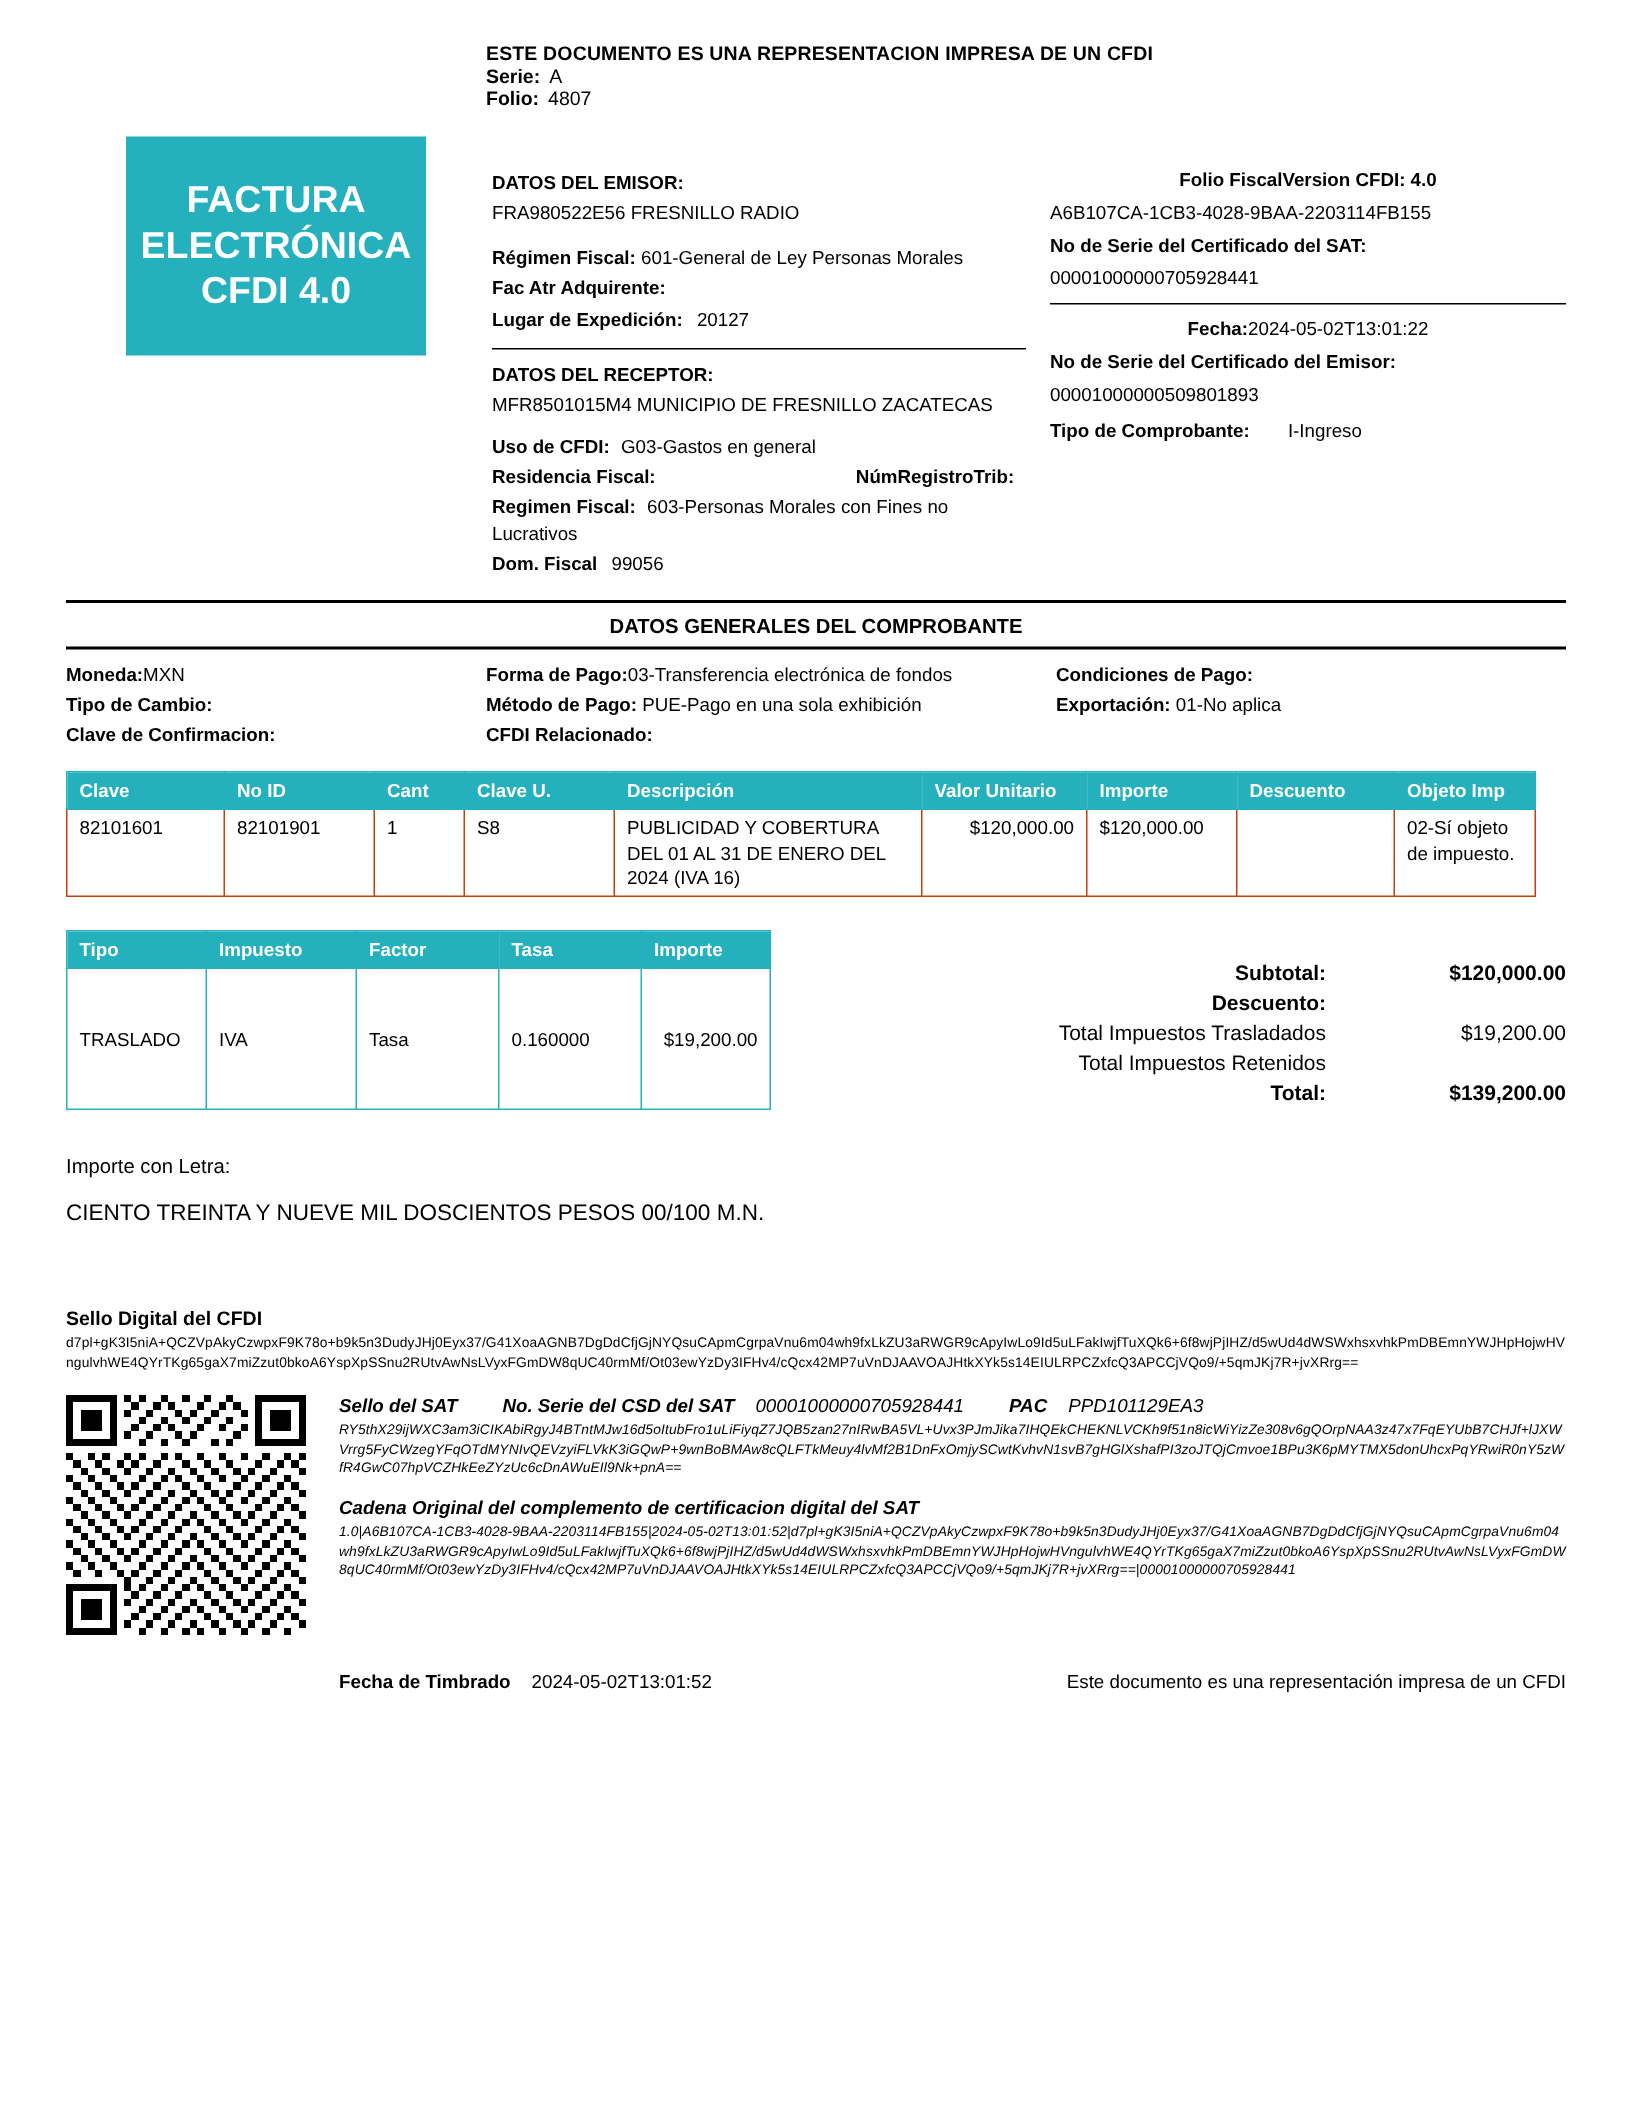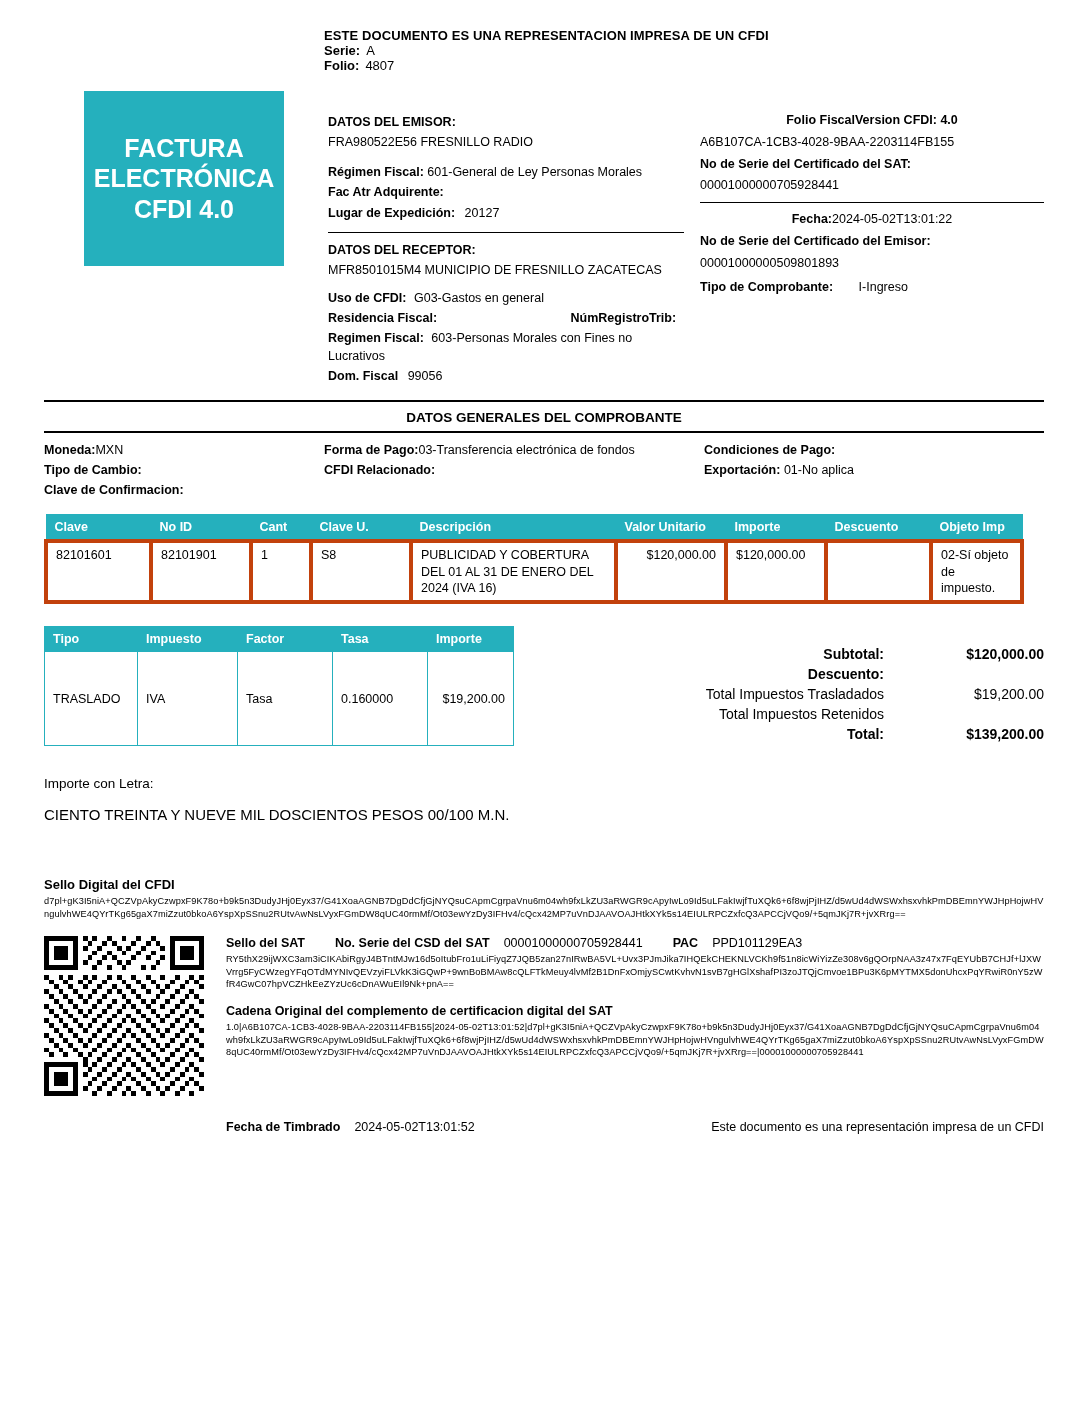--- a/index.html
+++ b/index.html
@@ -30,7 +30,7 @@
   
   .upper { display: flex; margin-top: 18px; }
   .logo-box {
-    width: 200px; height: 175px;
+    width: 200px; height: 146px;
     background: #25b0bd;
     color: #ffffff;
     display: flex; flex-direction: column;

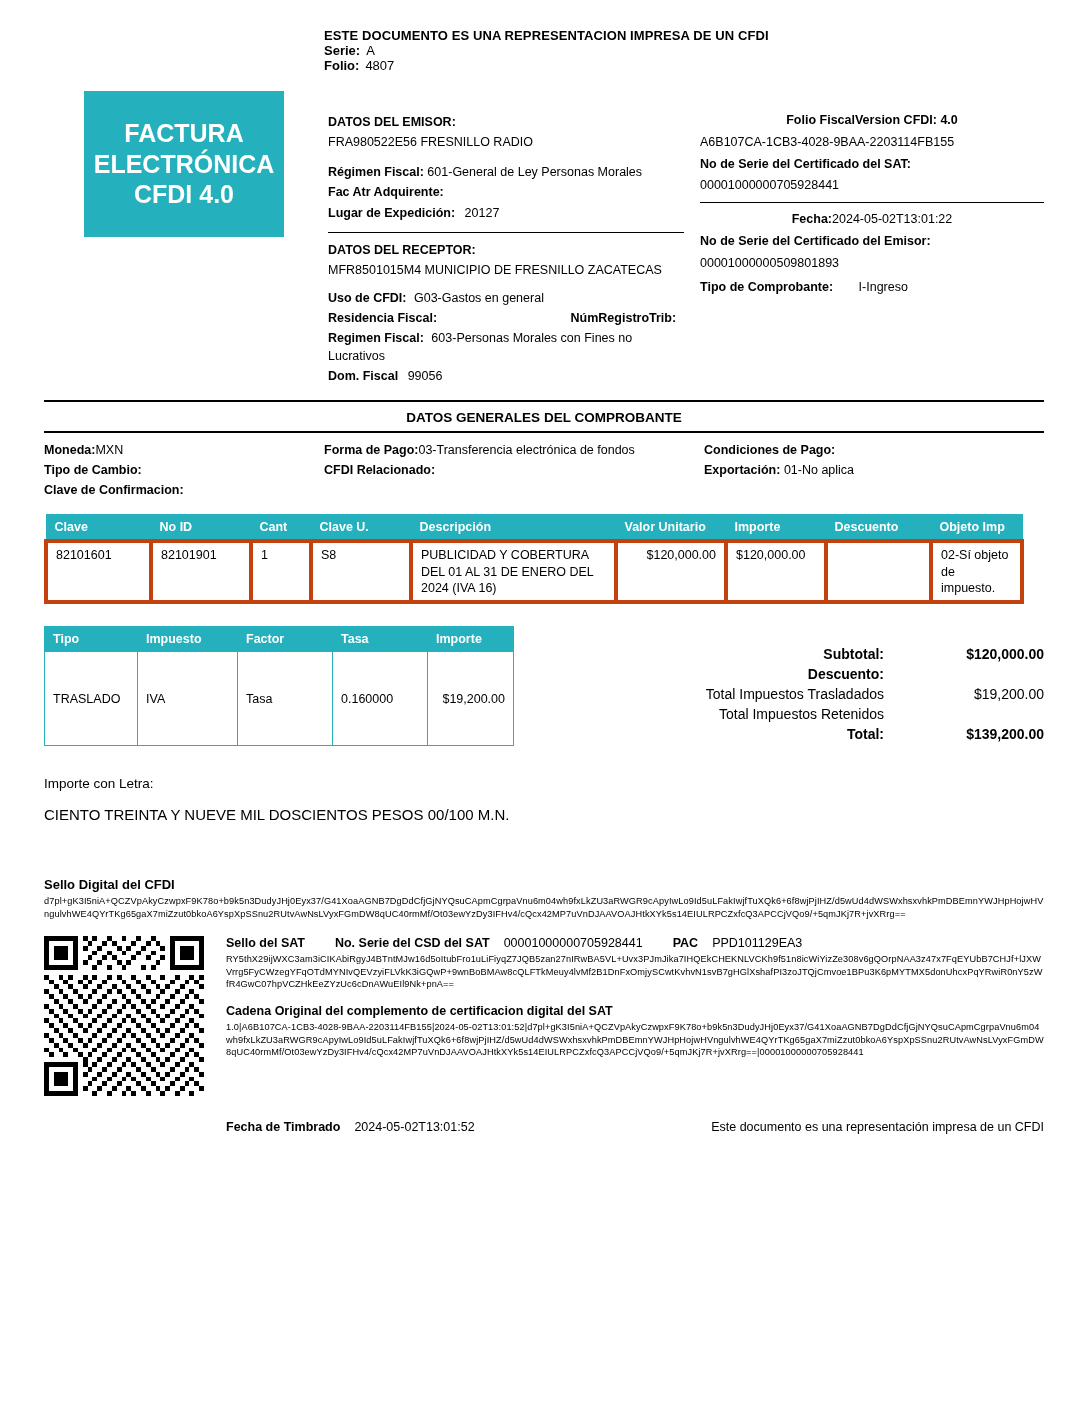--- a/index.html
+++ b/index.html
@@ -202,6 +202,7 @@
     </div>
     <div class="dgc-col c2">
       <div><span class="lbl">Forma de Pago:</span><span>03-Transferencia electrónica de fondos</span></div>
+      <div><span class="lbl">Método de Pago:</span><span> PUE-Pago en una sola exhibición</span></div>
       <div><span class="lbl">CFDI Relacionado:</span><span></span></div>
     </div>
     <div class="dgc-col c3">

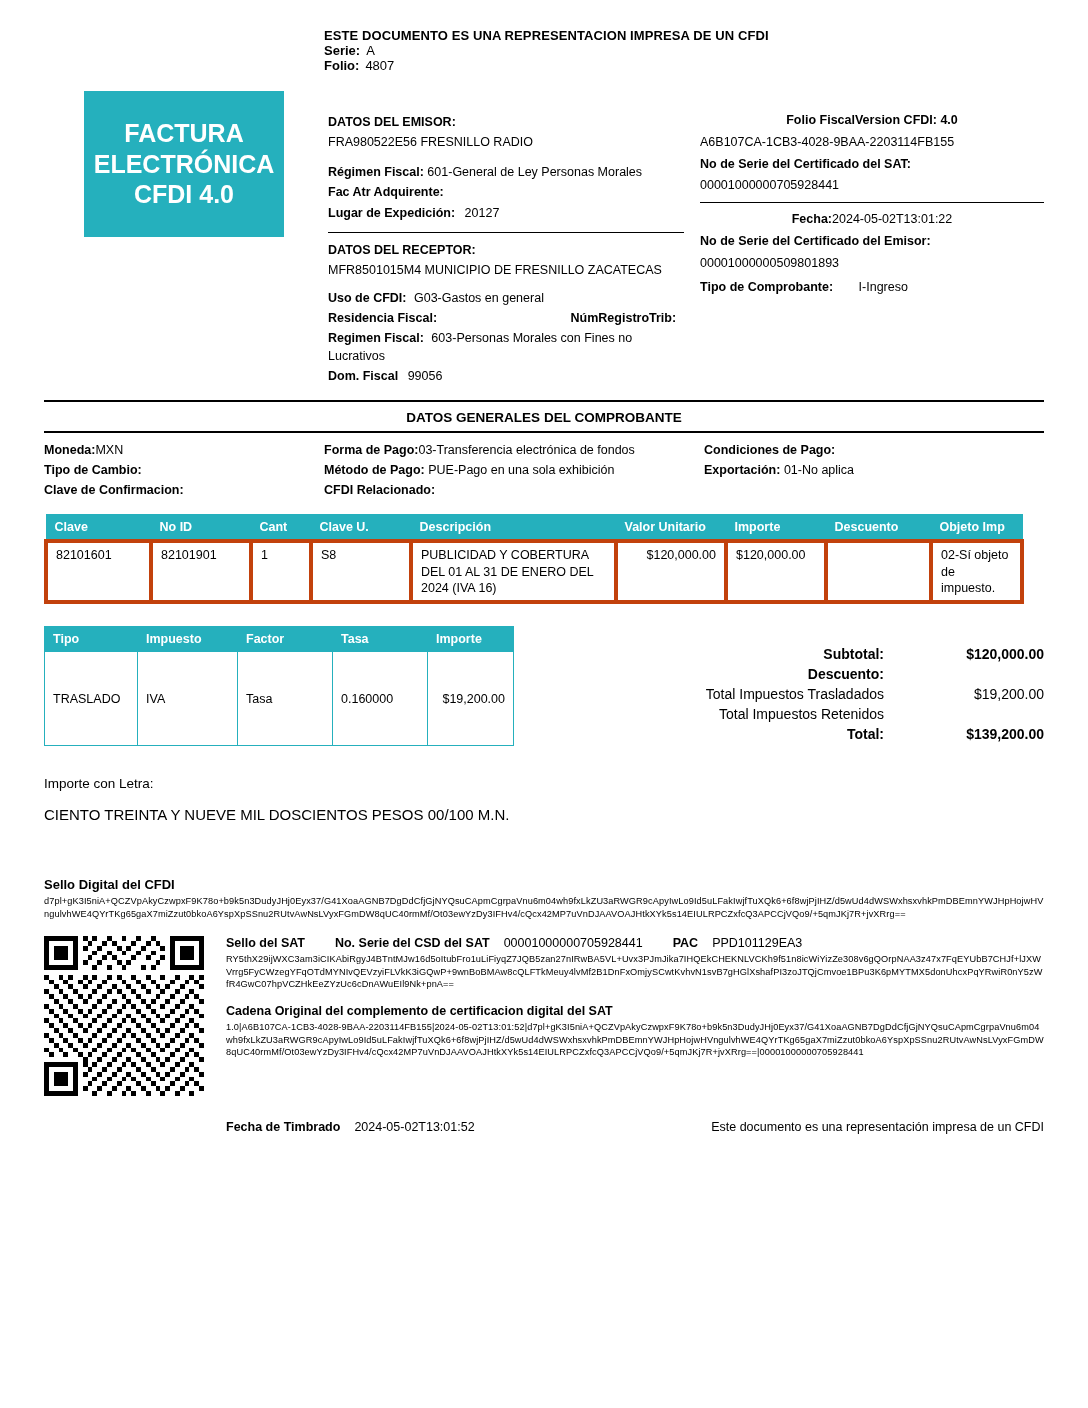--- a/index.html
+++ b/index.html
@@ -77,7 +77,7 @@
     text-align: left; padding: 5px 8px; border: 1px solid #25b0bd;
     white-space: nowrap;
   }
-  .concept-table td { border: 4px solid #c2410c; padding: 4px 8px; vertical-align: top; line-height: 1.3; }
+  .concept-table td { border: 1px solid #c2410c; padding: 4px 8px; vertical-align: top; line-height: 1.3; }
   .num { text-align: right; }
 
   

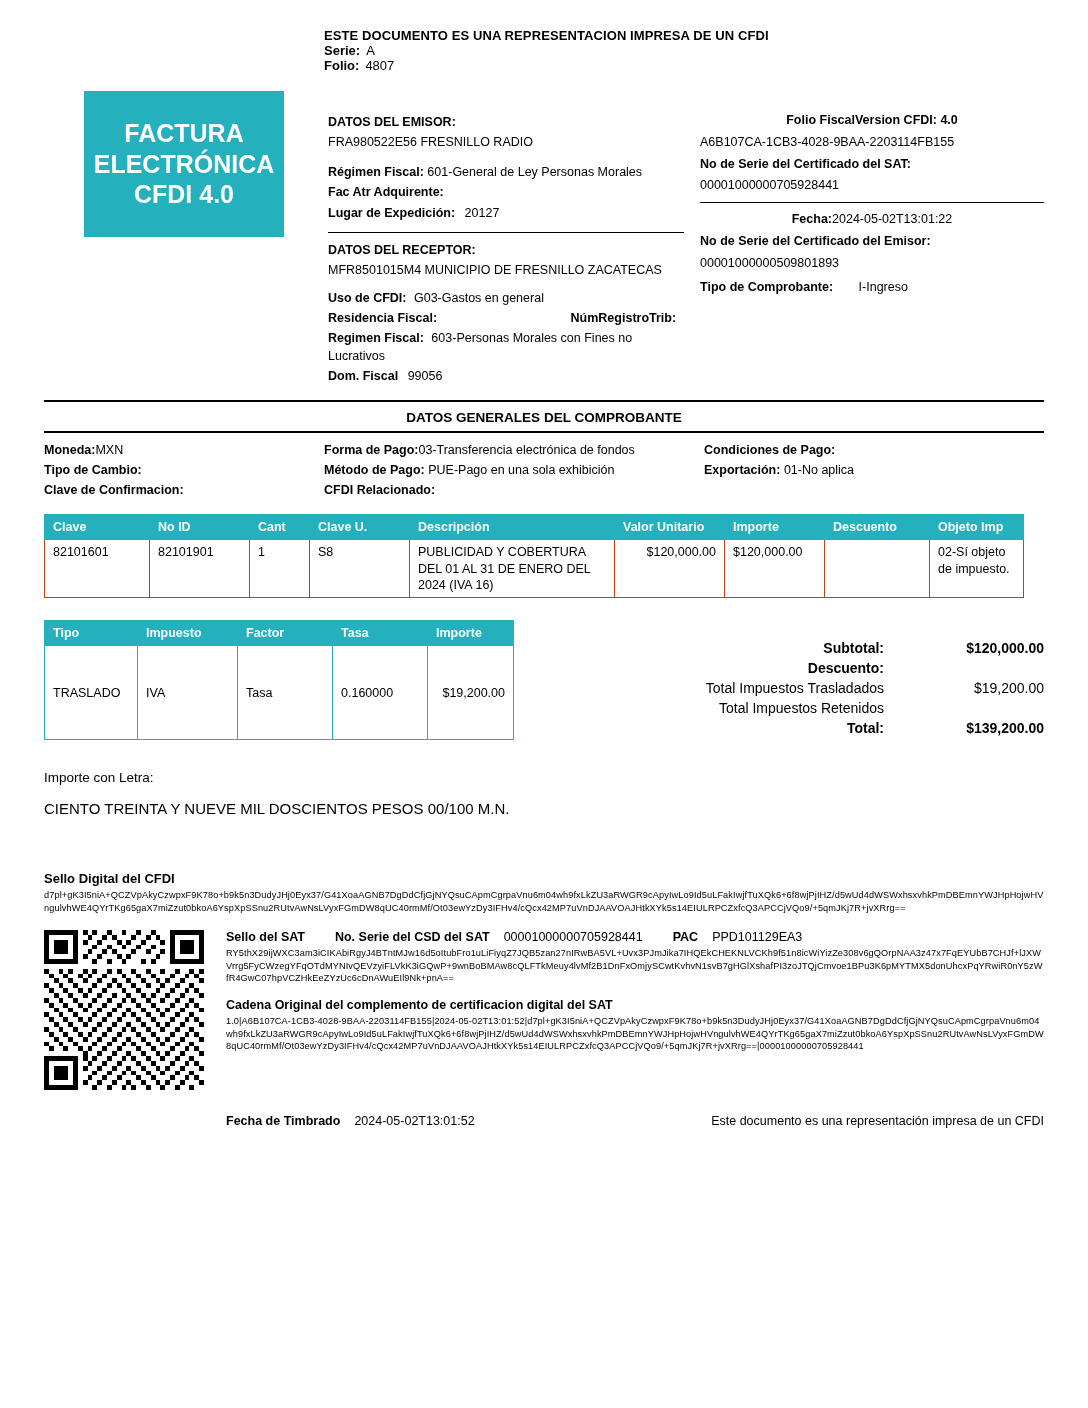--- a/index.html
+++ b/index.html
@@ -104,7 +104,7 @@
     font-size: 9.2px; line-height: 1.35; word-break: break-all;
     margin-top: 3px; letter-spacing: 0.1px;
   }
-  .qr-row { display: flex; margin-top: 16px; }
+  .qr-row { display: flex; margin-top: 16px; font-style: italic; }
   .qr { width: 160px; height: 160px; flex: 0 0 160px; margin-left: 0; }
   .qr-right { flex: 1; padding-left: 22px; }
   .sat-head { display: flex; align-items: baseline; font-size: 12.5px; font-weight: bold; gap: 14px; flex-wrap: wrap; }

